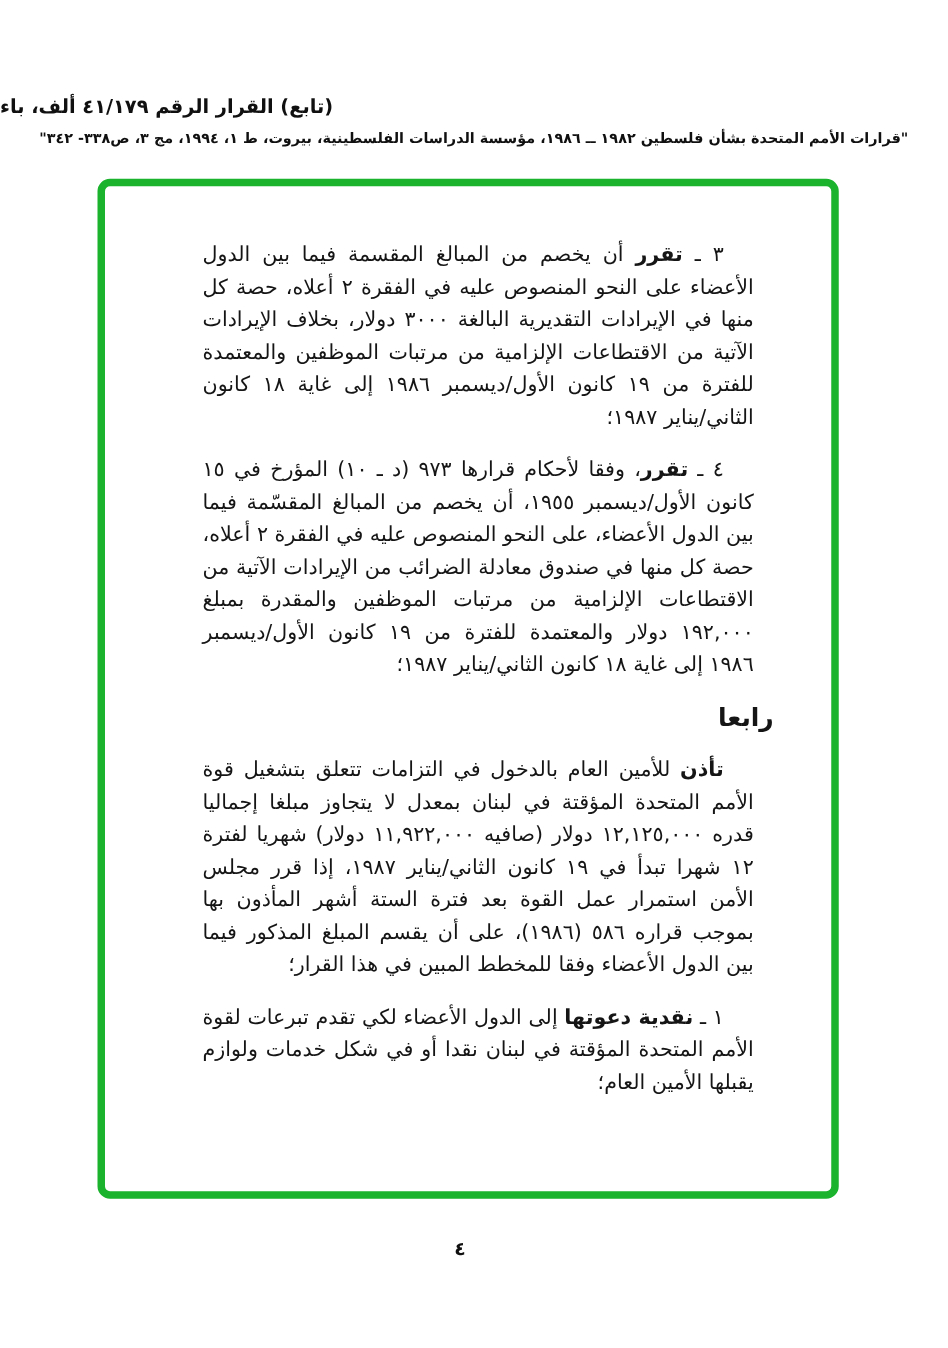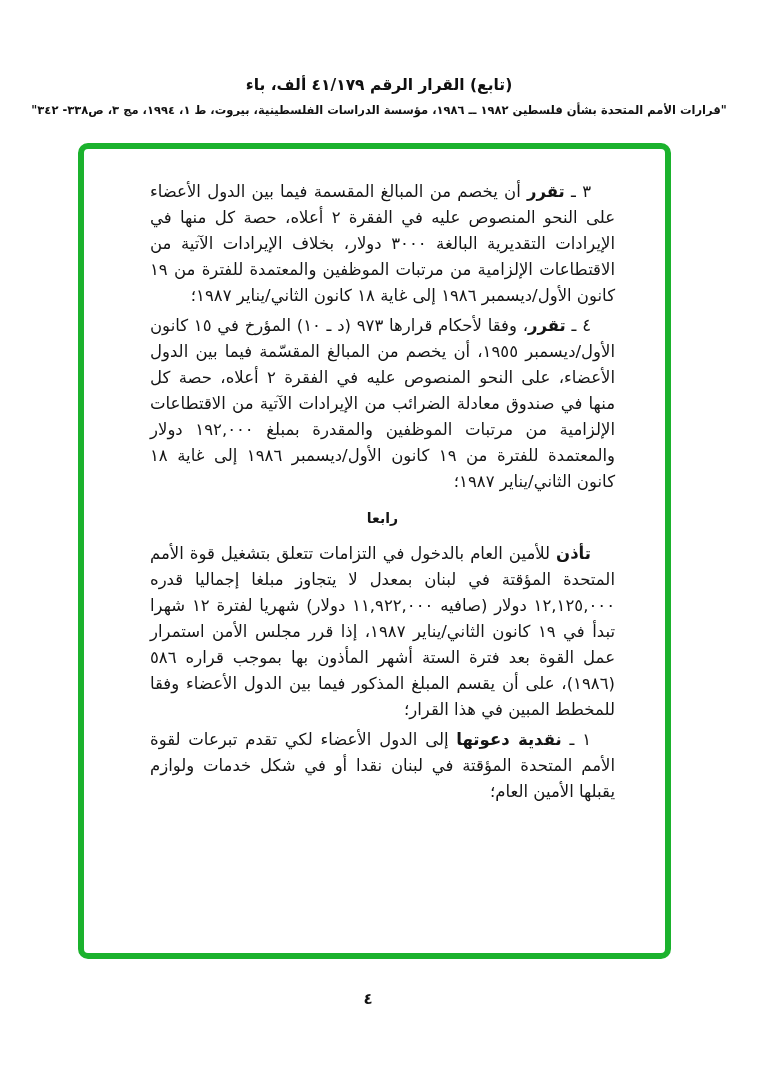--- a/index.html
+++ b/index.html
@@ -13,7 +13,7 @@
 
   .header-title {
     position: absolute; top: 76px; left: 0; right: 0;
-    direction: rtl; text-align: center;
+    direction: rtl; text-align: left;
     font-weight: bold; font-size: 15.5px; color: #101010;
     letter-spacing: 0.2px;
   }

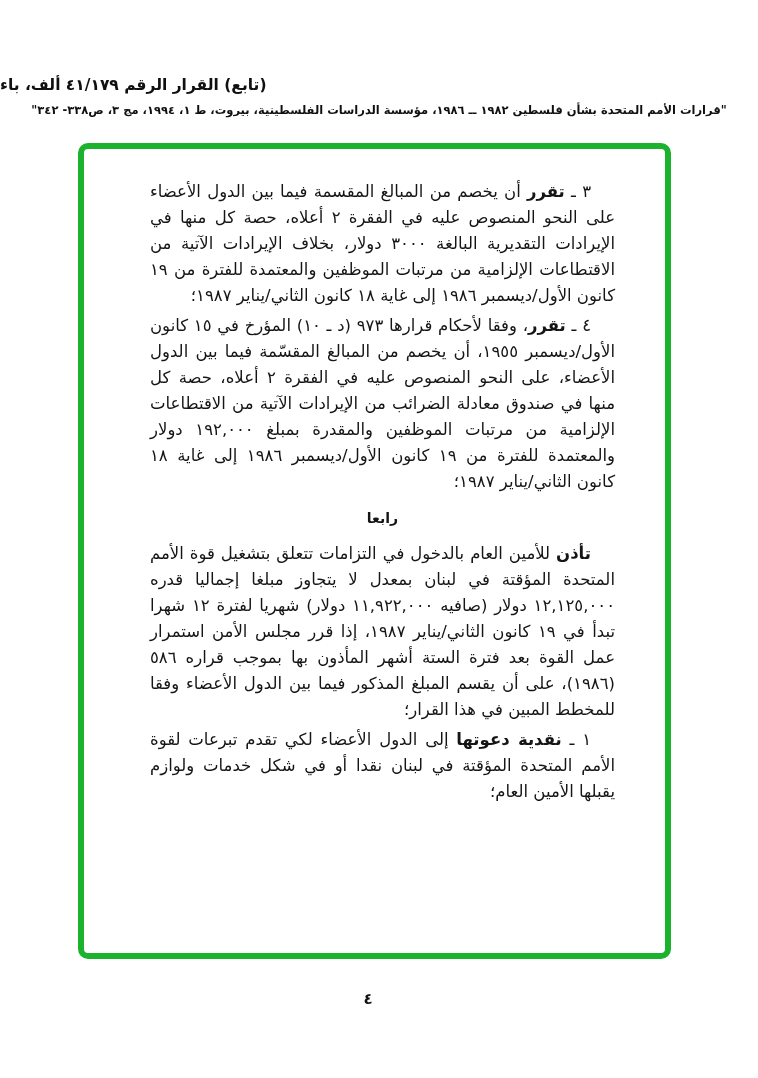--- a/index.html
+++ b/index.html
@@ -40,7 +40,7 @@
     line-height: 26px;
     color: #151515;
   }
-  .para { margin: 4px; text-indent: 24px; }
+  .para { margin: 16px; text-indent: 24px; }
   .para .b { font-weight: bold; }
   .heading {
     text-align: center; font-weight: bold;

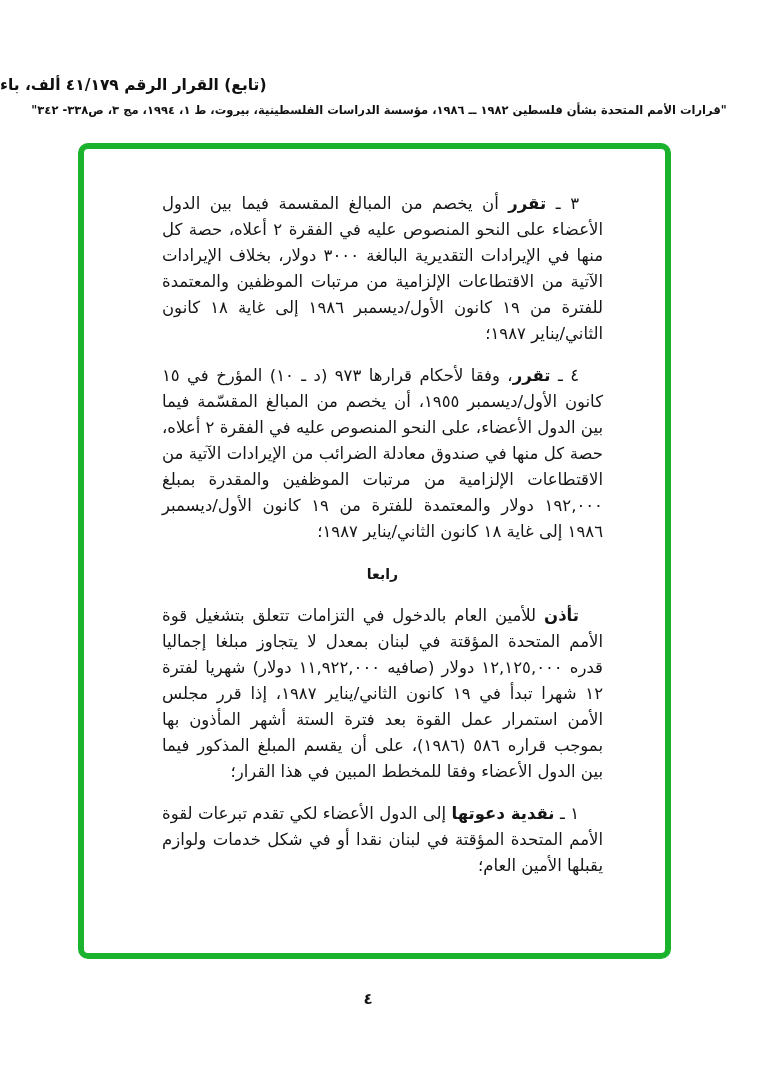--- a/index.html
+++ b/index.html
@@ -43,9 +43,9 @@
   .para { margin: 16px; text-indent: 24px; }
   .para .b { font-weight: bold; }
   .heading {
-    text-align: center; font-weight: bold;
+    font-weight: bold;
     margin: 10px 0 10px 0; text-indent: 0;
-    font-size: 14px;
+    font-size: 20px;
   }
 
   .page-num {

